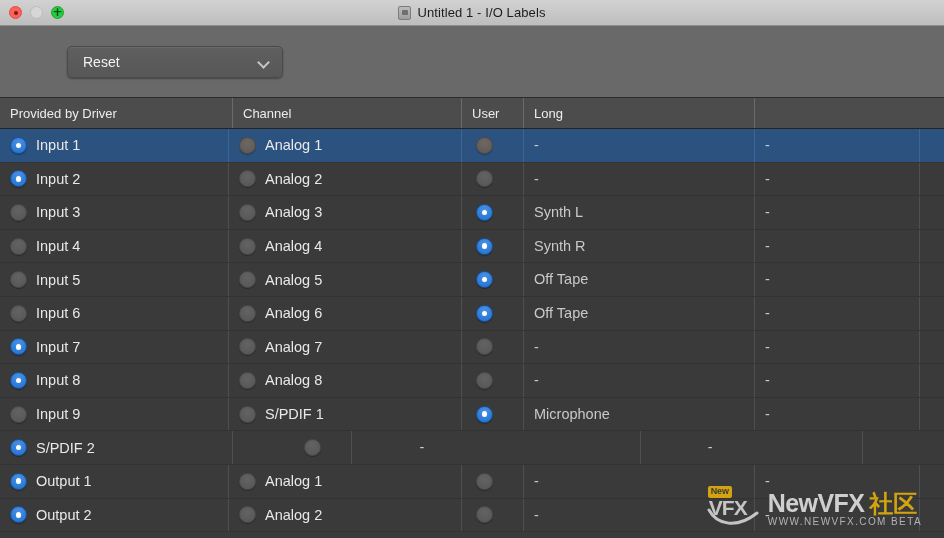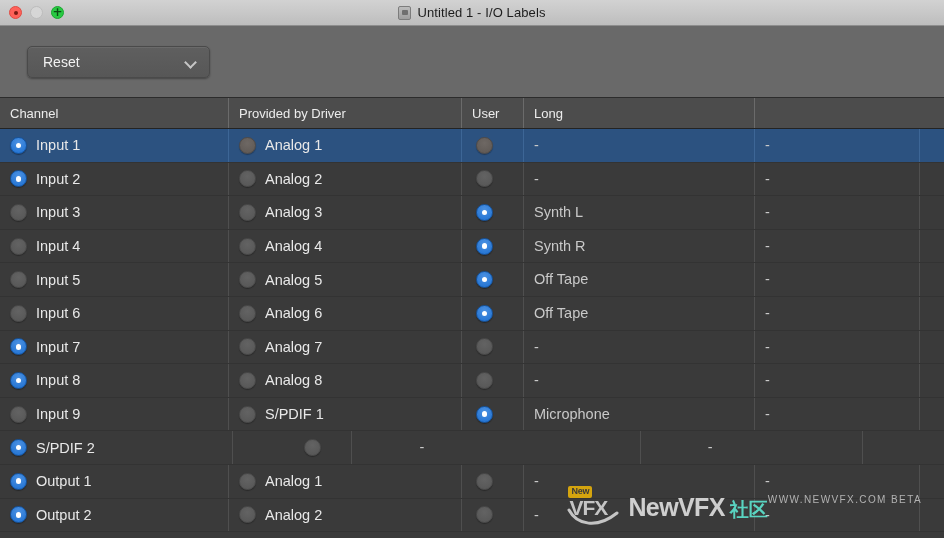--- a/index.html
+++ b/index.html
@@ -97,7 +97,7 @@
     border-bottom: 1px solid #2c2c2c;
   }
   .popup-button {
-    width: 183px;
+    width: 216px;
     height: 32px;
     border-radius: 5px;
     background: linear-gradient(to bottom, #5f5f5f, #575757);
@@ -108,6 +108,7 @@
     justify-content: space-between;
     padding: 0 12px 0 15px;
     cursor: default;
+    margin-left: 40px;
   }
   .popup-label {
     font-size: 14px;

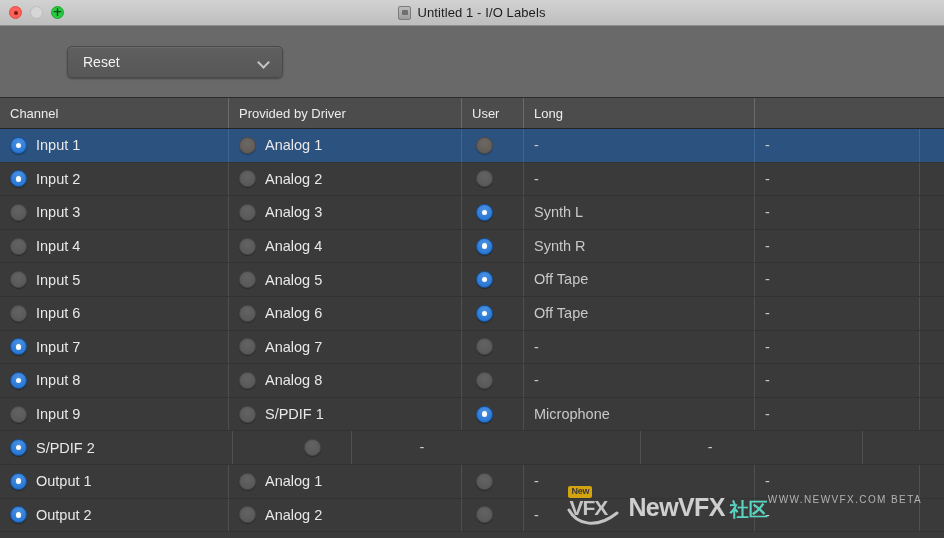--- a/index.html
+++ b/index.html
@@ -347,8 +347,8 @@
   <div class="table-wrap">
 
     <div class="header-row">
+      <div class="header-cell col-driver">Provided by Driver</div>
       <div class="header-cell col-channel">Channel</div>
-      <div class="header-cell col-driver">Provided by Driver</div>
       <div class="header-cell col-user">User</div>
       <div class="header-cell col-long">Long</div>
       <div class="header-cell col-extra last"></div>

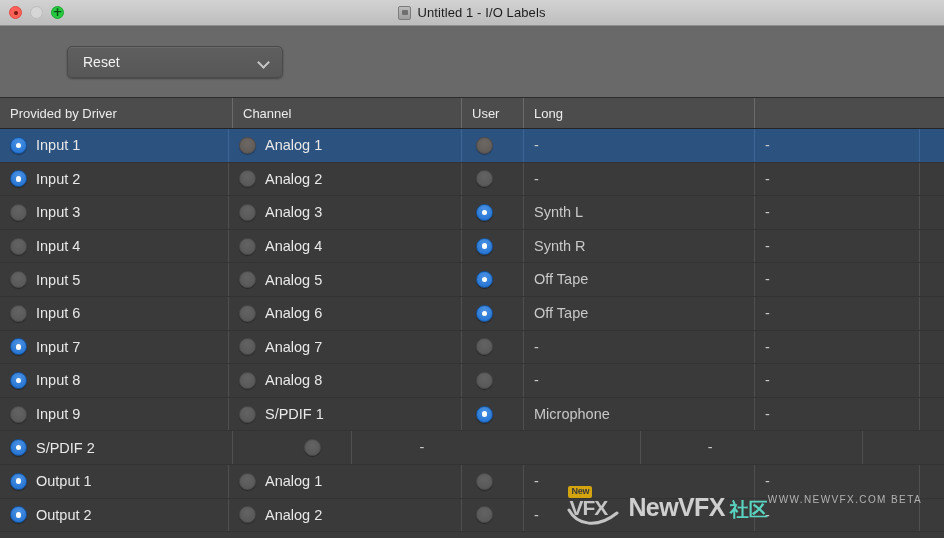--- a/index.html
+++ b/index.html
@@ -291,7 +291,7 @@
     width: 52px; height: 22px;
     overflow: hidden;
   }
-  .wm-text { display: flex; flex-direction: row; align-items: flex-start; }
+  .wm-text { display: flex; flex-direction: column; align-items: flex-start; }
   .wm-main {
     display: flex; align-items: baseline; gap: 5px;
   }

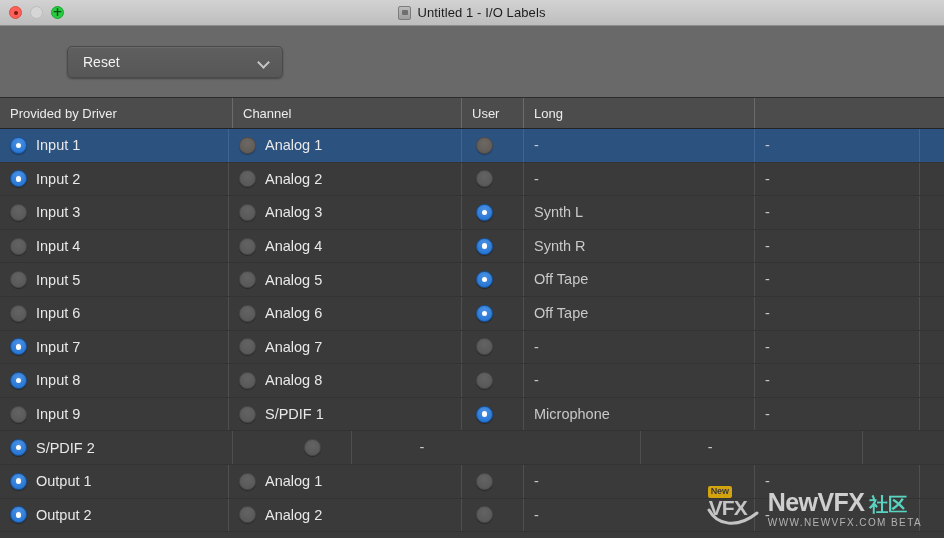--- a/index.html
+++ b/index.html
@@ -303,10 +303,10 @@
     line-height: 26px;
   }
   .wm-cn {
-    font-size: 19px;
+    font-size: 24px;
     font-weight: 700;
-    color: #5eead4;
-    font-family: Liberation Mono, monospace;
+    color: #eab308;
+    font-family: Liberation Serif, serif;
     line-height: 22px;
   }
   .wm-url {

